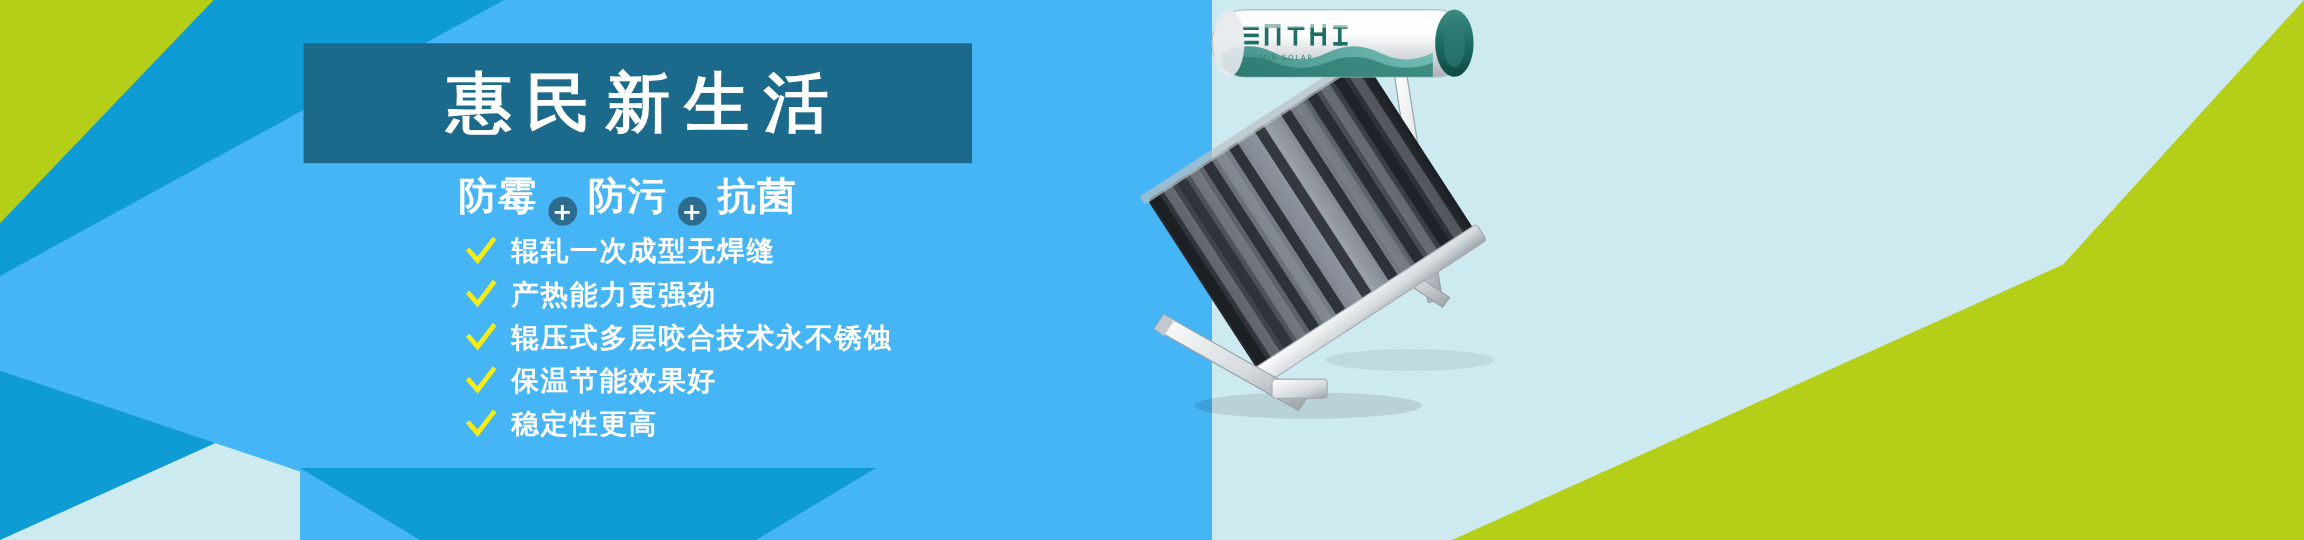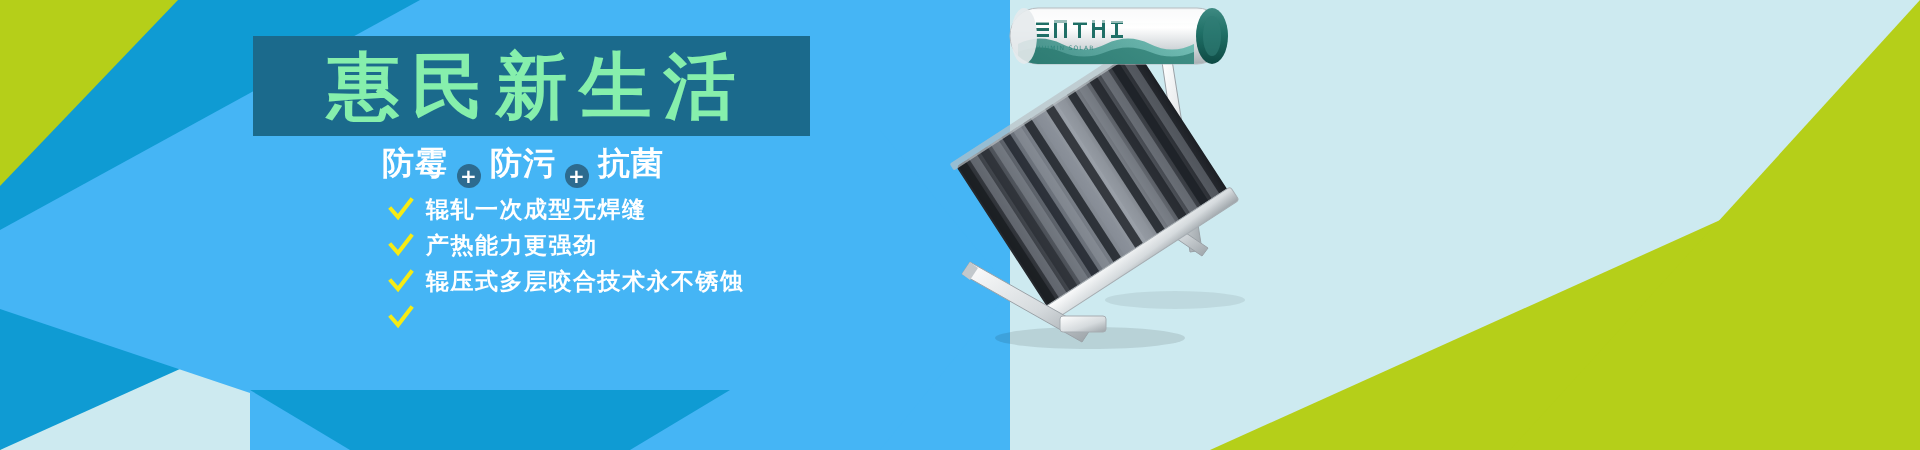--- a/index.html
+++ b/index.html
@@ -65,8 +65,8 @@
     display:flex;align-items:center;justify-content:center;
   }
   .title-text{
-    color:#86efac;
-    font-size:72px;
+    color:#ffffff;
+    font-size:54px;
     font-weight:bold;
     letter-spacing:12px;
     line-height:1;

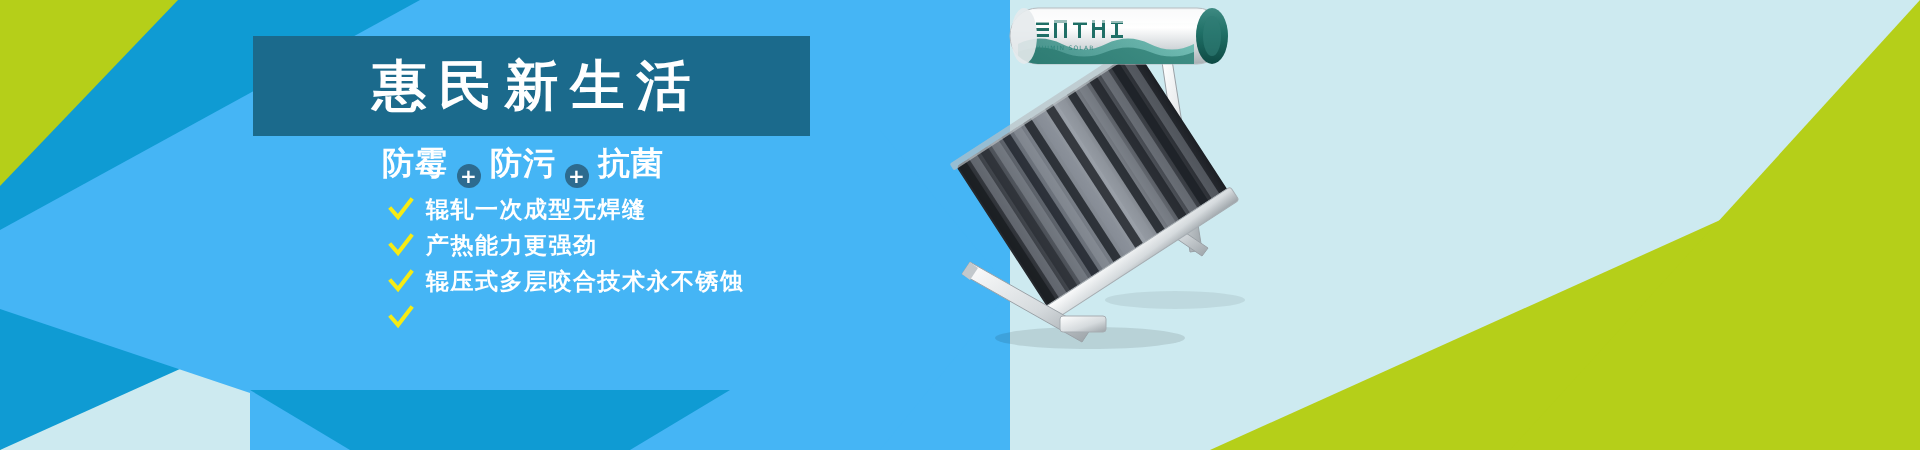--- a/index.html
+++ b/index.html
@@ -285,6 +285,12 @@
       <span class="bullet-label">辊压式多层咬合技术永不锈蚀</span>
     </div>
 
+    <div class="bullet-row">
+      <svg class="check-icon" viewBox="0 0 26 26" xmlns="http://www.w3.org/2000/svg">
+        <path d="M3 13 L10 21 L23 4" fill="none" stroke="#f6eb14" stroke-width="4" stroke-linecap="square" stroke-linejoin="miter"></path>
+      </svg>
+      <span class="bullet-label">保温节能效果好</span>
+    </div>
 
     <div class="bullet-row">
       <svg class="check-icon" viewBox="0 0 26 26" xmlns="http://www.w3.org/2000/svg">

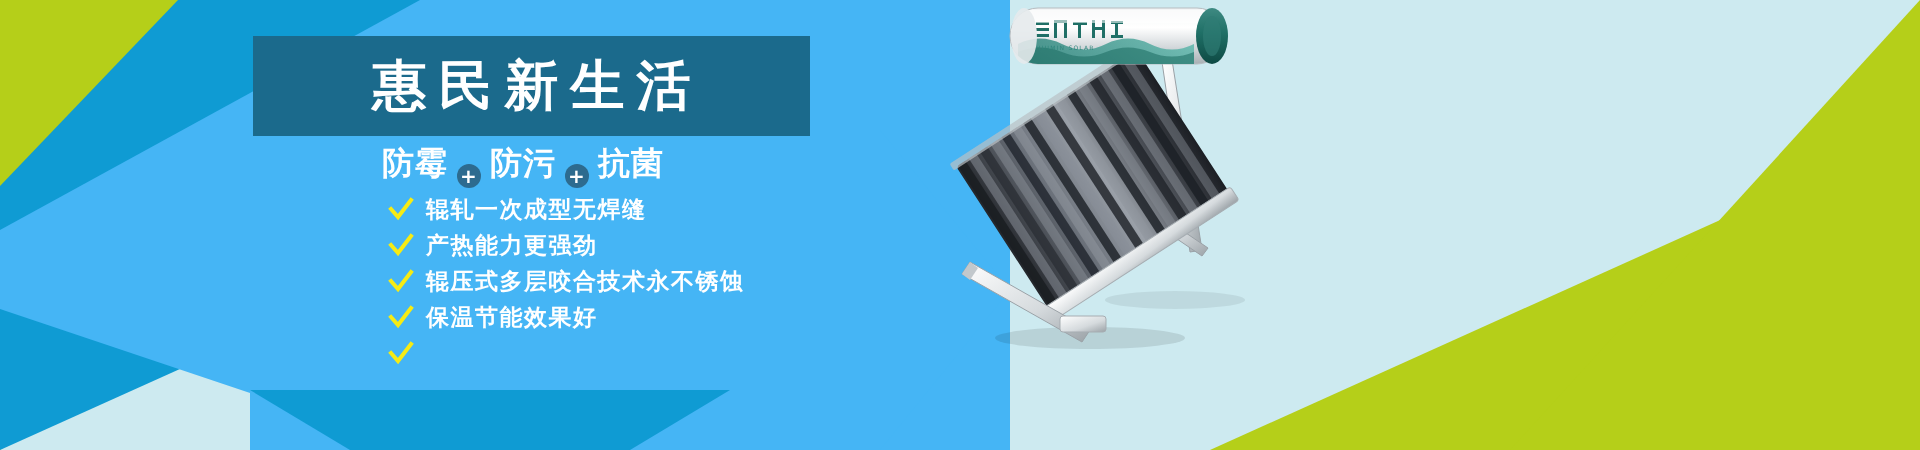--- a/index.html
+++ b/index.html
@@ -296,6 +296,7 @@
       <svg class="check-icon" viewBox="0 0 26 26" xmlns="http://www.w3.org/2000/svg">
         <path d="M3 13 L10 21 L23 4" fill="none" stroke="#f6eb14" stroke-width="4" stroke-linecap="square" stroke-linejoin="miter"></path>
       </svg>
+      <span class="bullet-label">稳定性更高</span>
     </div>
 
   </div>

